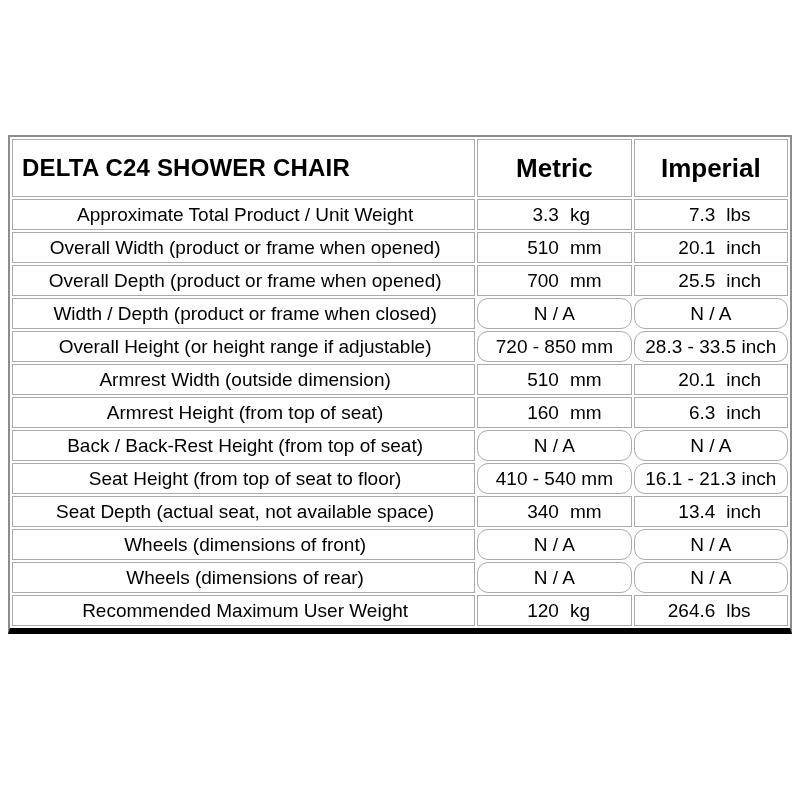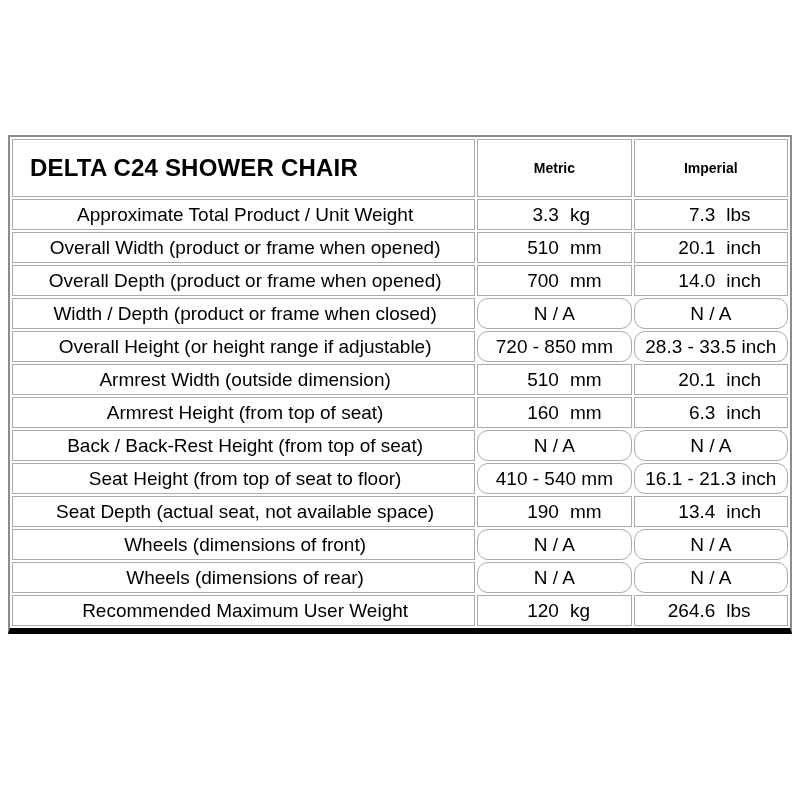--- a/index.html
+++ b/index.html
@@ -42,7 +42,7 @@
   th.c-label {
     height: 54px;
     text-align: left;
-    padding-left: 17px;
+    padding-left: 9px;
     font-size: 24px;
     font-weight: bold;
     letter-spacing: 0.2px;

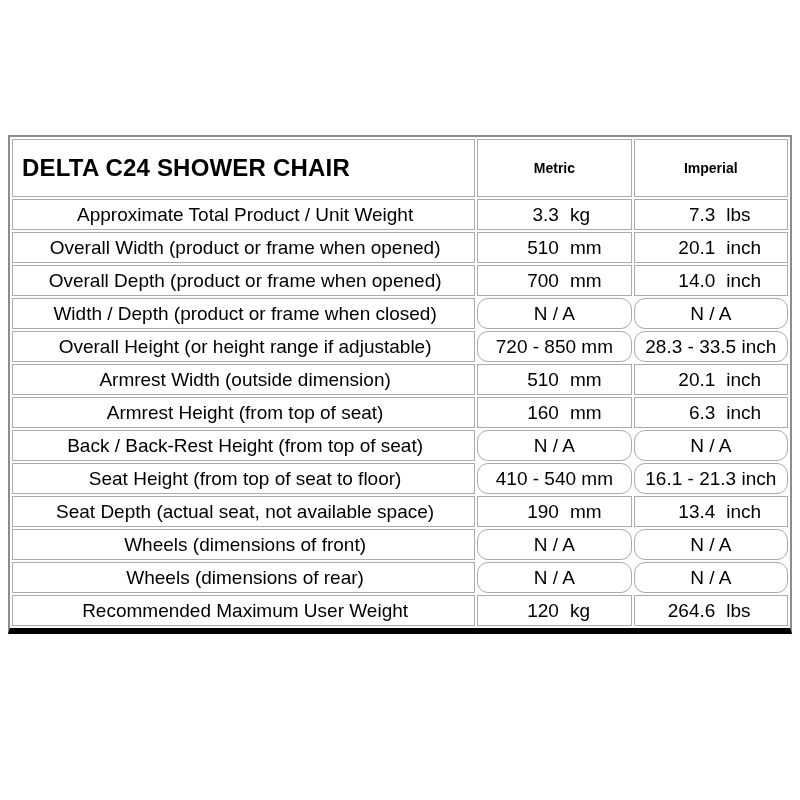--- a/index.html
+++ b/index.html
@@ -50,7 +50,7 @@
   th.c-val {
     height: 54px;
     text-align: center;
-    font-size: 14px;
+    font-size: 26px;
     font-weight: bold;
   }
   td.c-label {

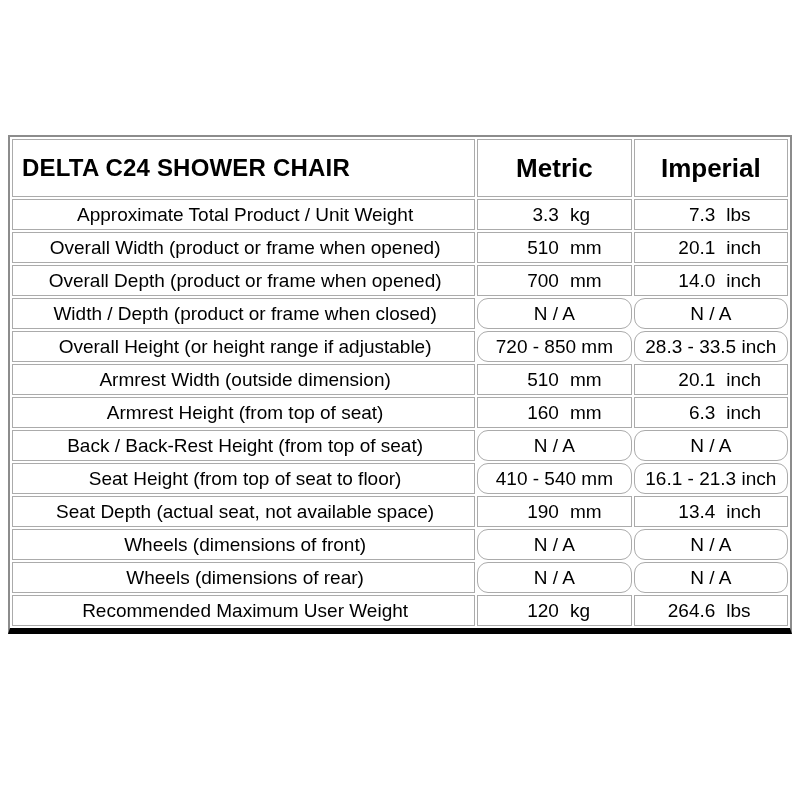--- a/index.html
+++ b/index.html
@@ -112,7 +112,7 @@
   <tr>
     <td class="c-label">Overall Depth (product or frame when opened)</td>
     <td class="c-val"><span class="num">700</span><span class="unit">mm</span></td>
-    <td class="c-val"><span class="num">14.0</span><span class="unit">inch</span></td>
+    <td class="c-val"><span class="num">25.5</span><span class="unit">inch</span></td>
   </tr>
 
   <tr>

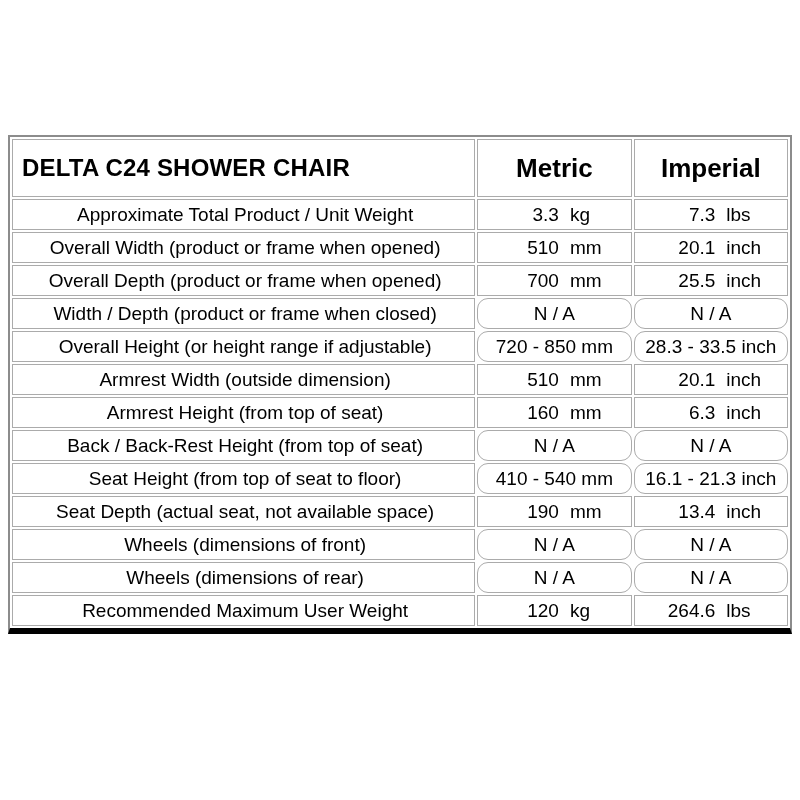--- a/index.html
+++ b/index.html
@@ -155,7 +155,7 @@
 
   <tr>
     <td class="c-label">Seat Depth (actual seat, not available space)</td>
-    <td class="c-val"><span class="num">190</span><span class="unit">mm</span></td>
+    <td class="c-val"><span class="num">340</span><span class="unit">mm</span></td>
     <td class="c-val"><span class="num">13.4</span><span class="unit">inch</span></td>
   </tr>
 

